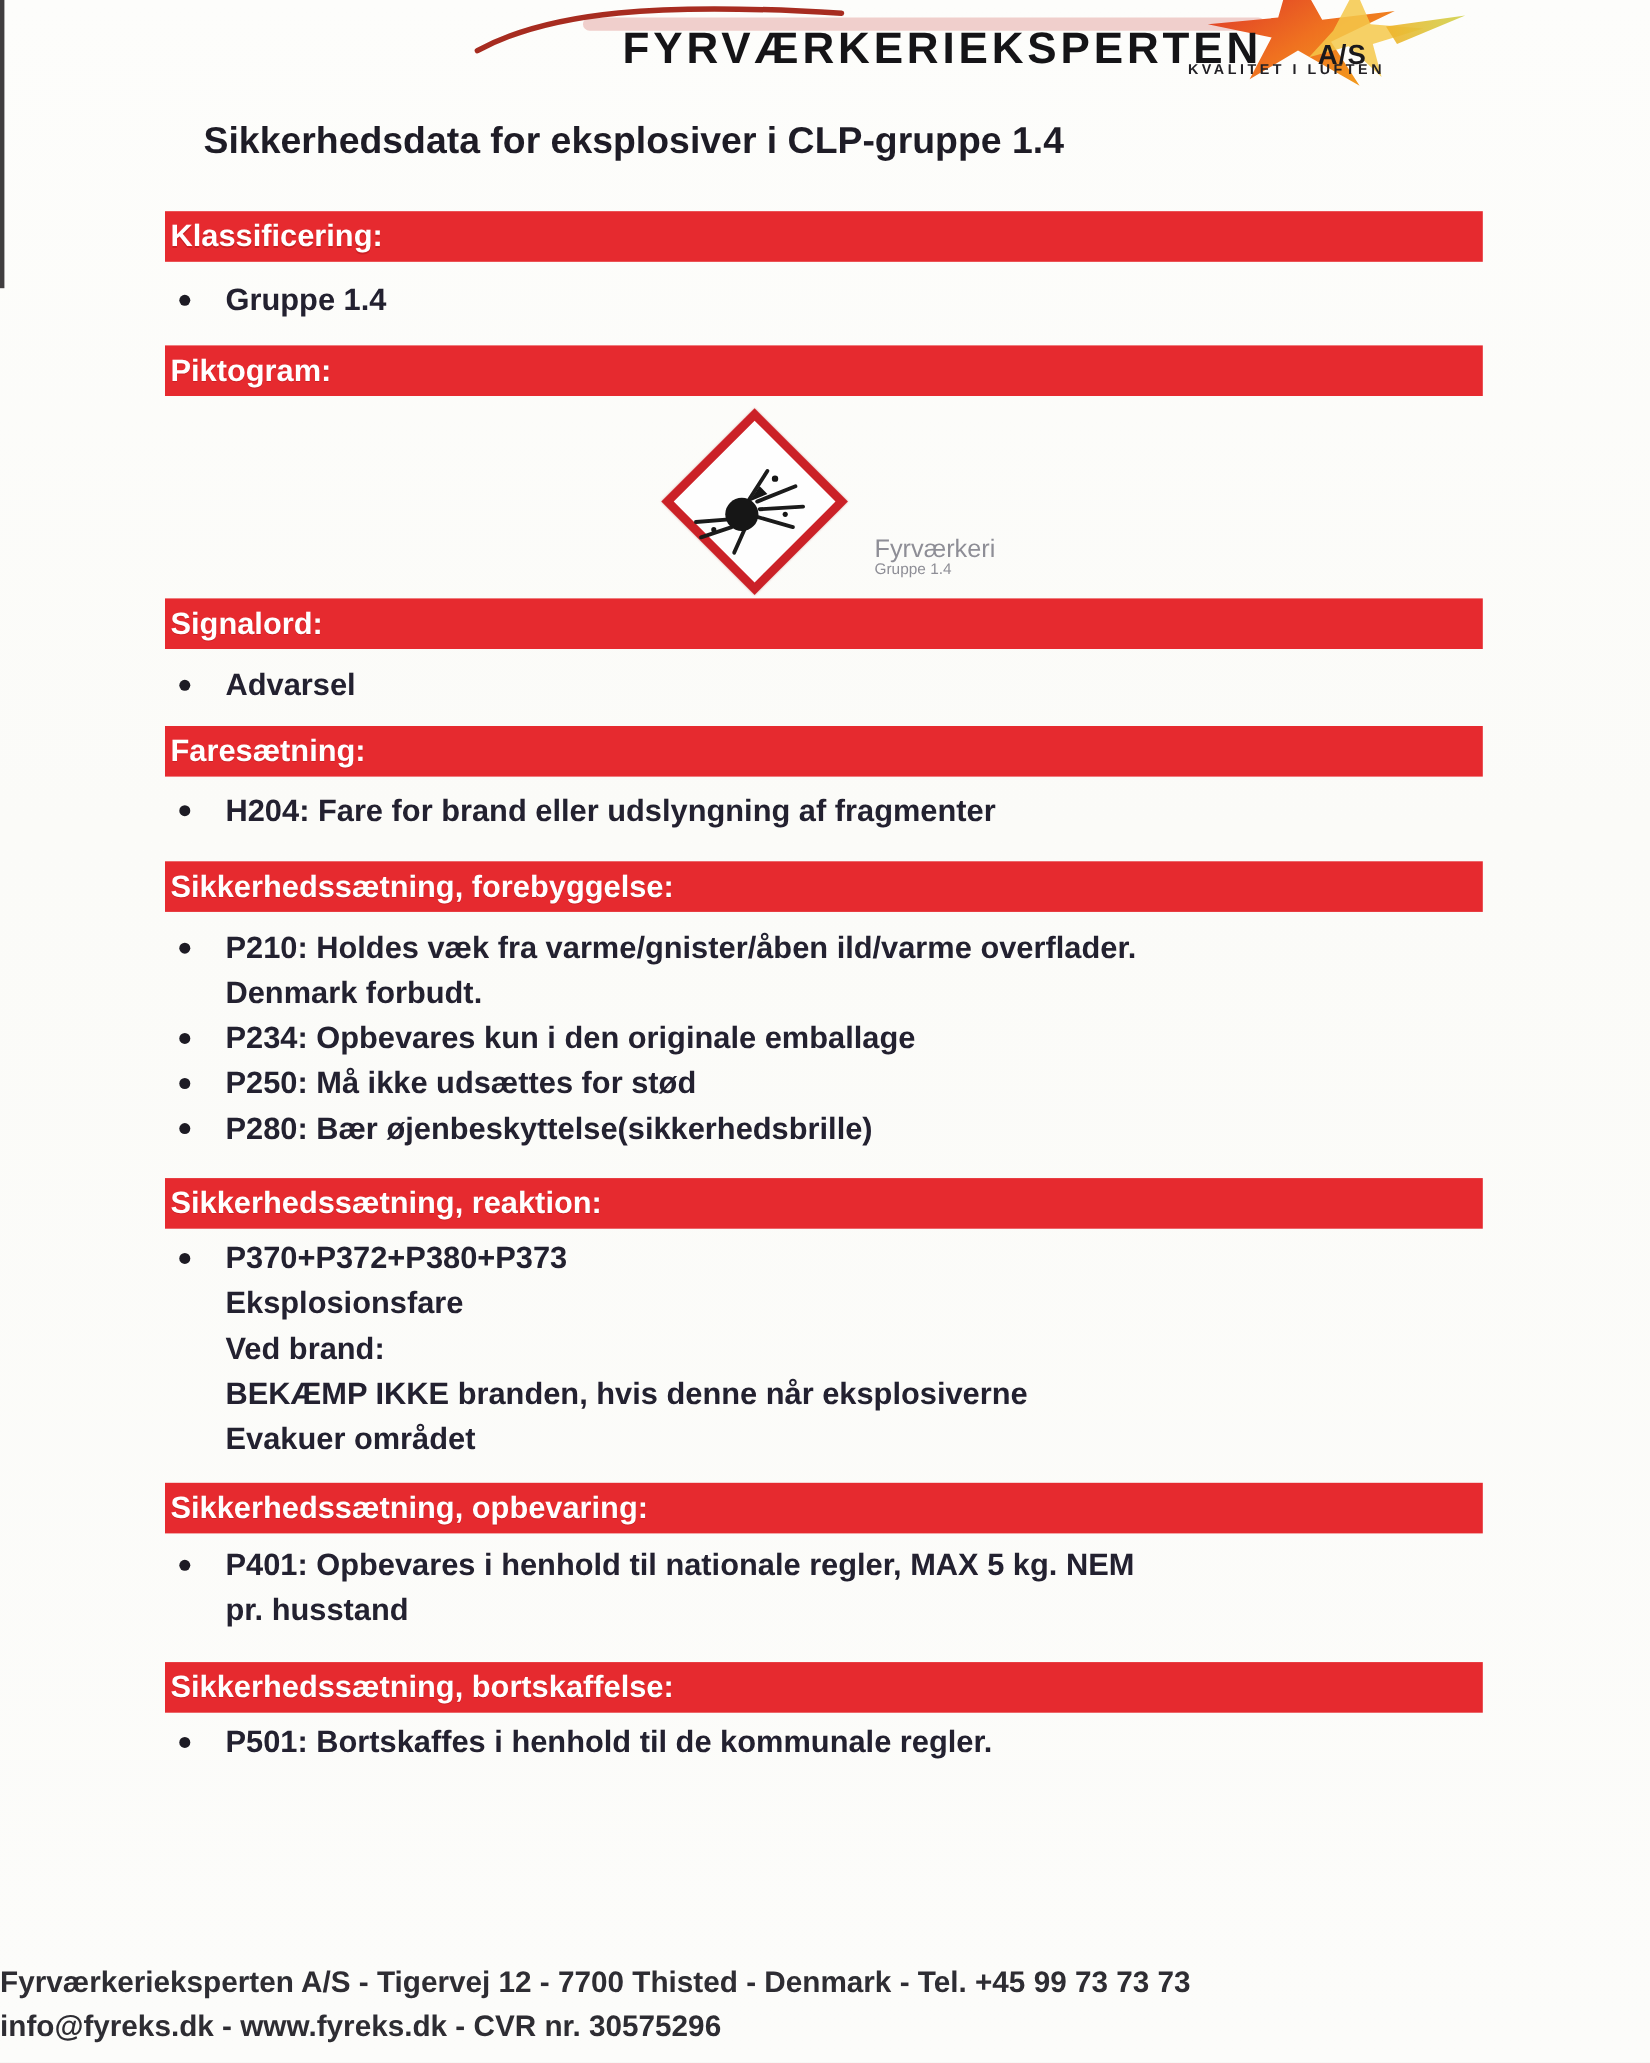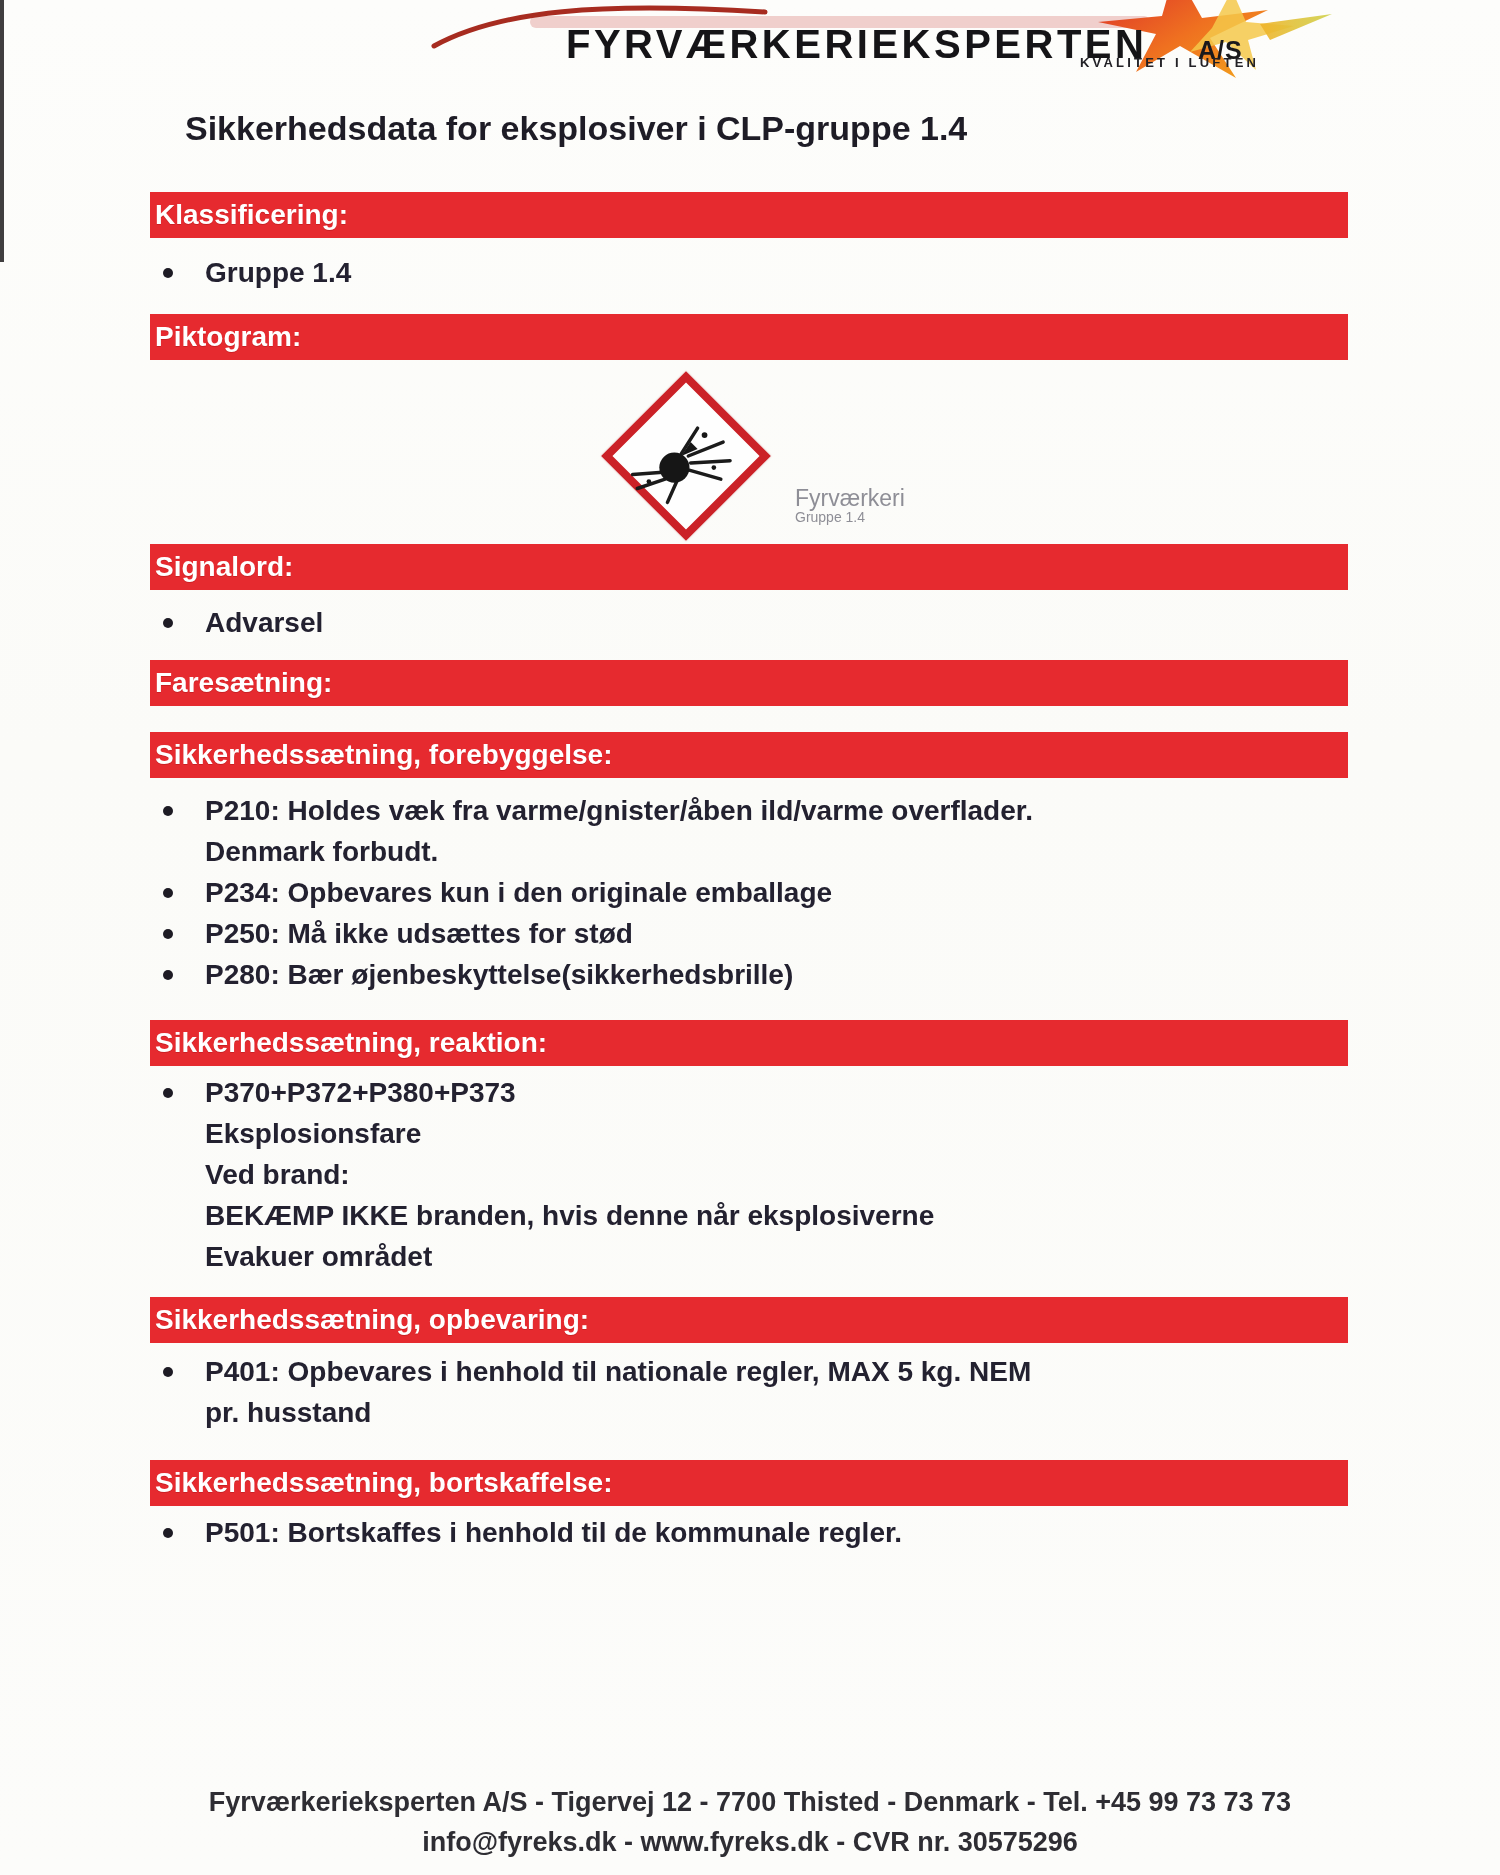--- a/index.html
+++ b/index.html
@@ -158,6 +158,12 @@
     </div>
 
     <div class="bar mt17">Faresætning:</div>
+    <div class="li mt10">
+      <span class="dot"></span>
+      <div class="li-lines">
+          <div>H204: Fare for brand eller udslyngning af fragmenter</div>
+        </div>
+    </div>
 
     <div class="bar mt26">Sikkerhedssætning, forebyggelse:</div>
     <div class="li mt12">

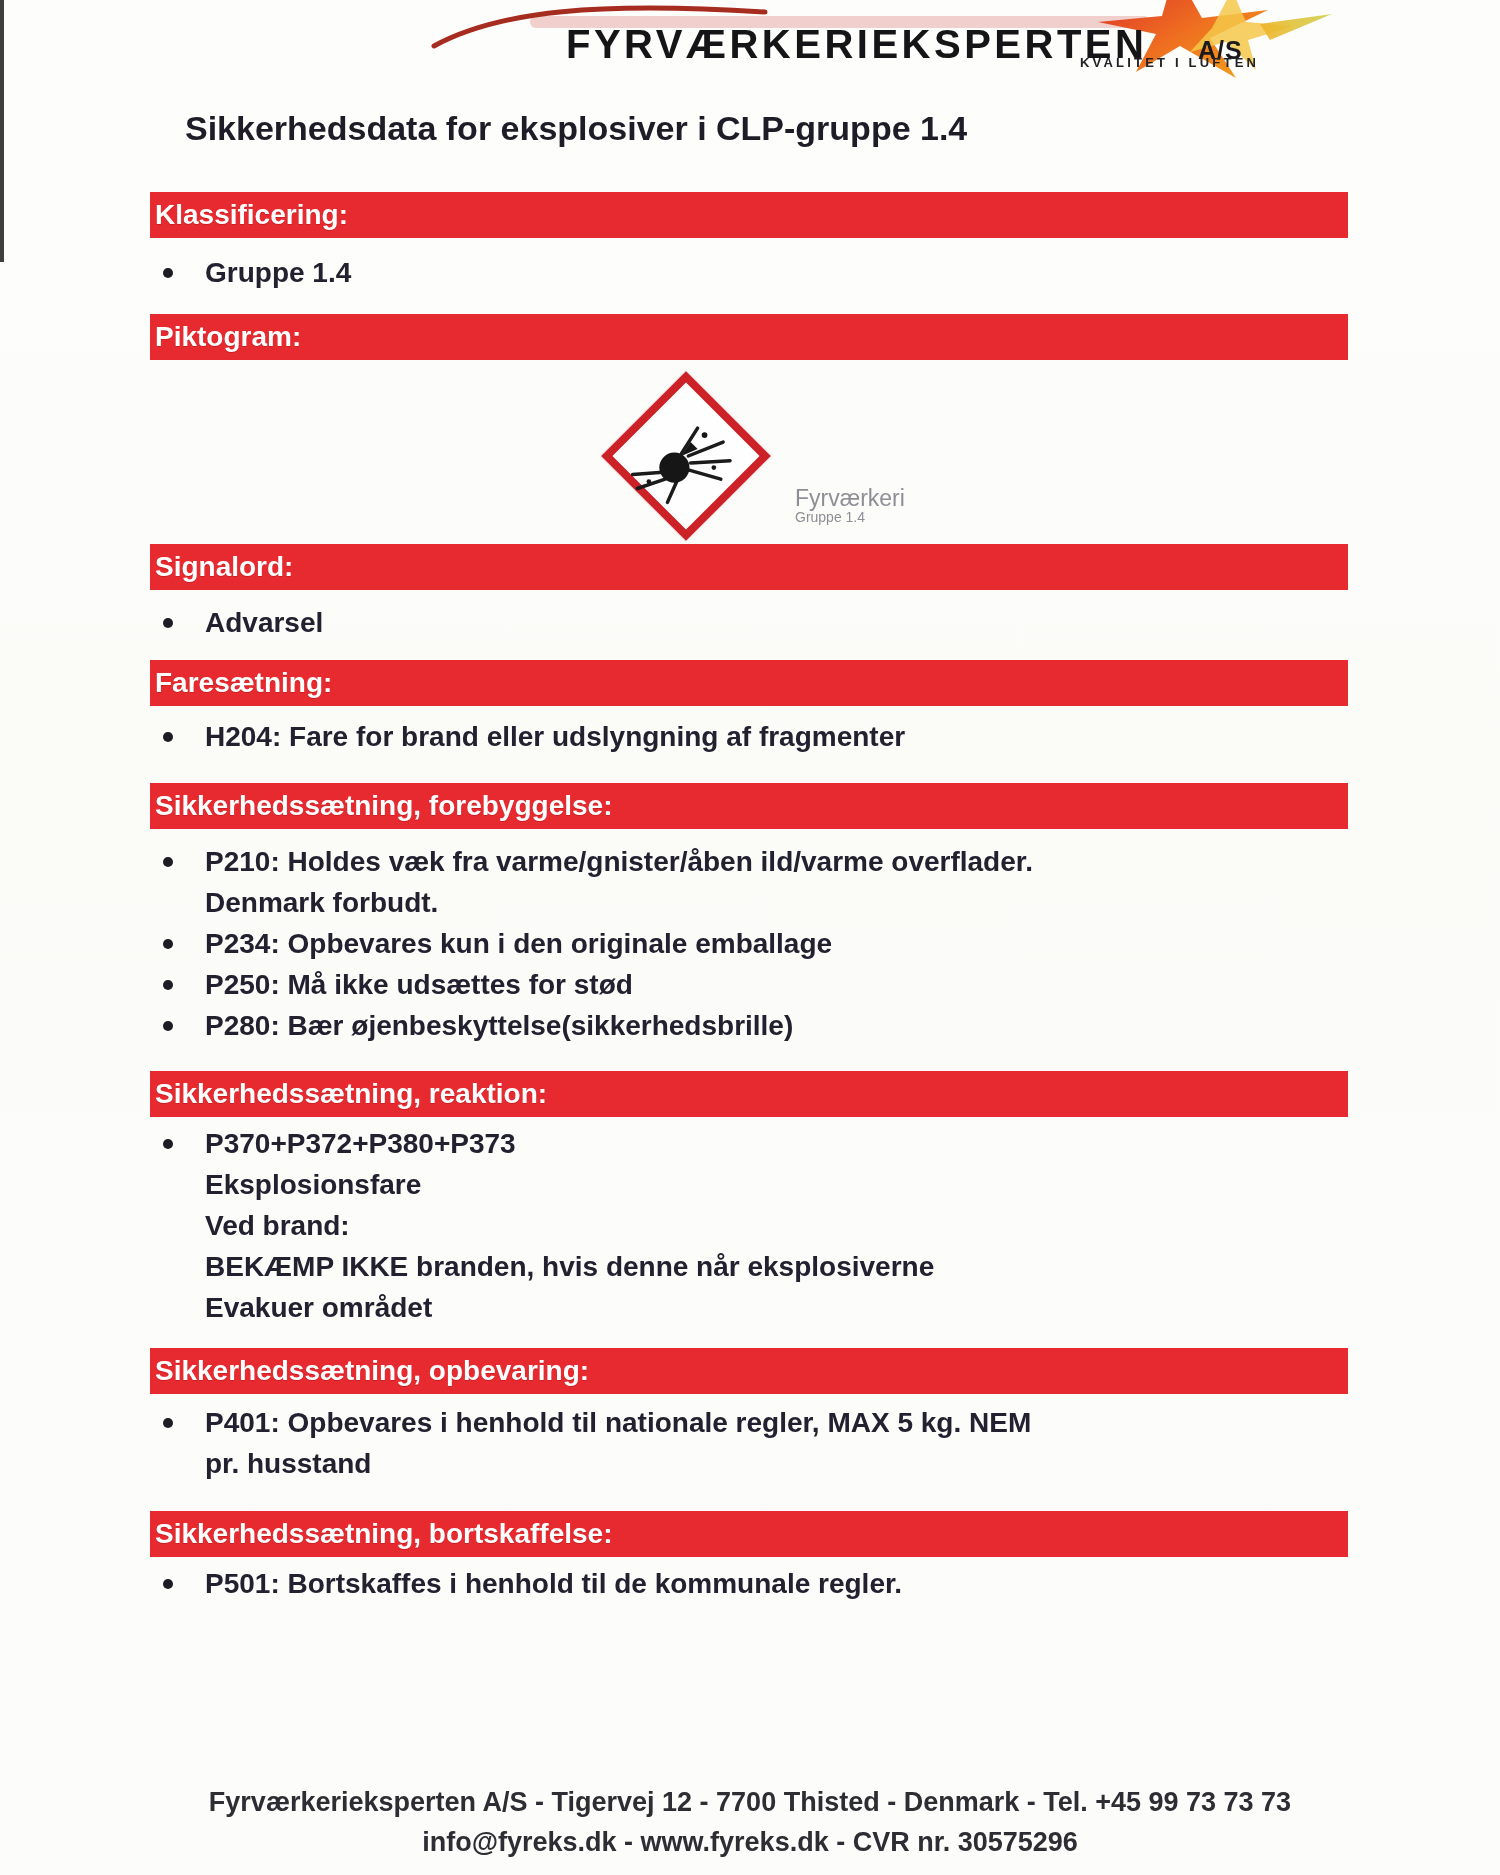--- a/index.html
+++ b/index.html
@@ -75,7 +75,7 @@
   .picto-caption .cap2{font-size:14px;line-height:15px;}
   
   .footer{
-    position:absolute;left:0;top:1782px;width:1500px;text-align:center;
+    position:absolute;left:0;top:1782px;width:1500px;
     font-size:27px;font-weight:bold;color:#2e2d33;line-height:40px;
   }
 </style>

